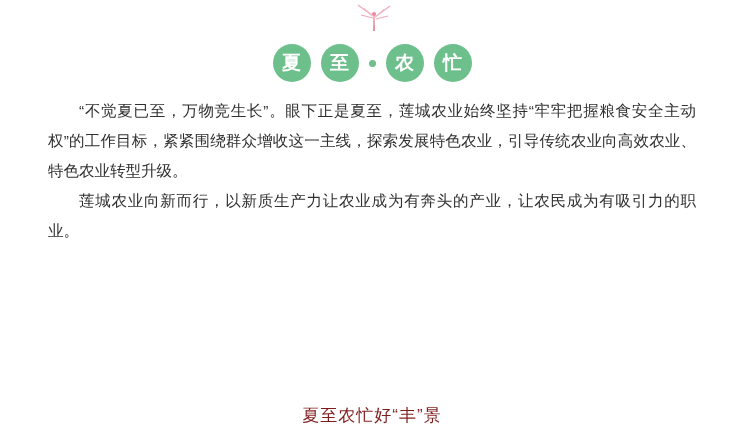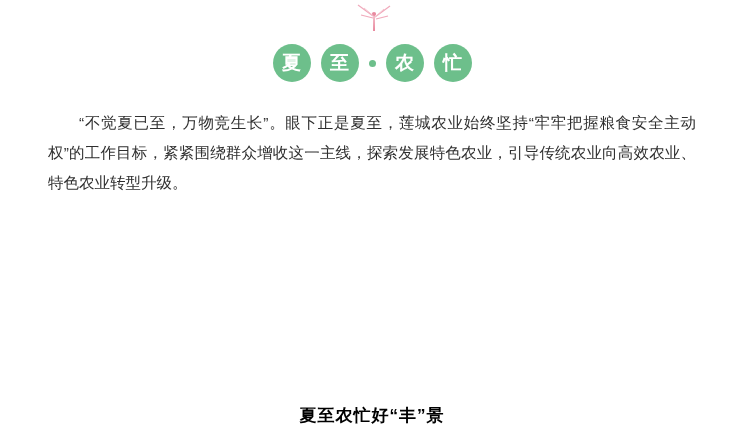--- a/index.html
+++ b/index.html
@@ -74,7 +74,7 @@
     font-family: "Liberation Sans", sans-serif;
   }
   .body-text p {
-    margin: 12px 0 0 0;
+    margin: 0 0 0 0;
     text-indent: 2em;
   }
 

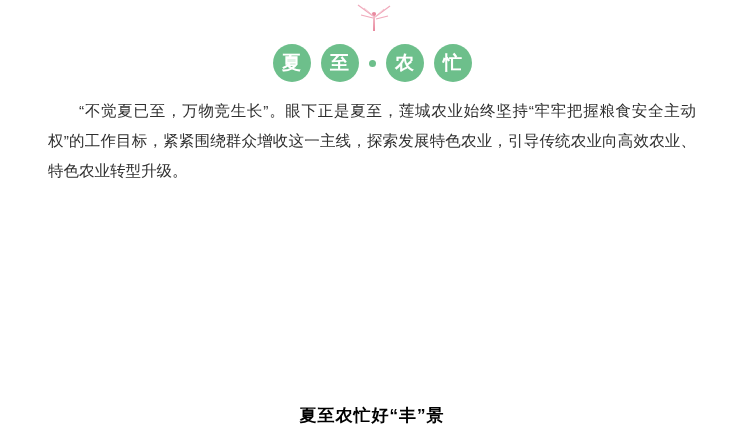--- a/index.html
+++ b/index.html
@@ -124,6 +124,7 @@
 
   <div class="body-text">
     <p>“不觉夏已至，万物竞生长”。眼下正是夏至，莲城农业始终坚持“牢牢把握粮食安全主动权”的工作目标，紧紧围绕群众增收这一主线，探索发展特色农业，引导传统农业向高效农业、特色农业转型升级。</p>
+    <p>莲城农业向新而行，以新质生产力让农业成为有奔头的产业，让农民成为有吸引力的职业。</p>
   </div>
 
   <div class="sub-heading">夏至农忙好“丰”景</div>

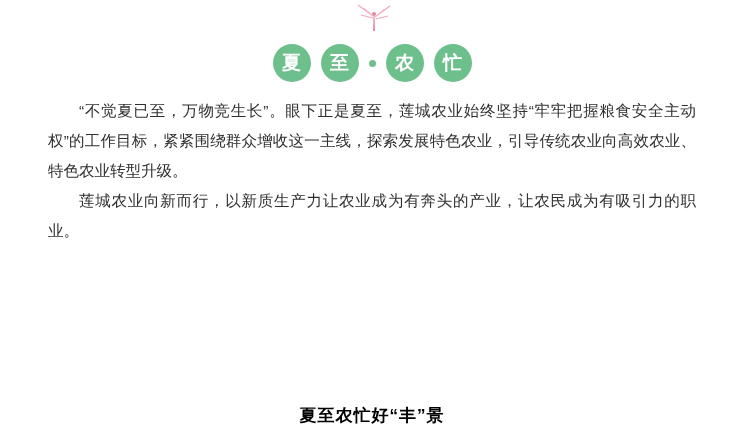--- a/index.html
+++ b/index.html
@@ -85,9 +85,9 @@
     top: 404px;
     width: 744px;
     text-align: center;
-    color: #000000;
+    color: #7f1d1d;
     font-size: 17px;
-    font-weight: bold;
+    font-weight: normal;
     letter-spacing: 1px;
     font-family: "Liberation Sans", sans-serif;
   }

